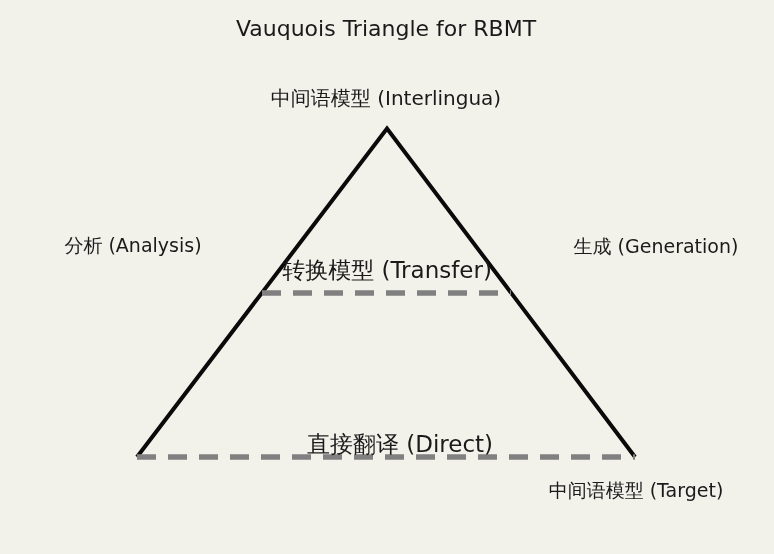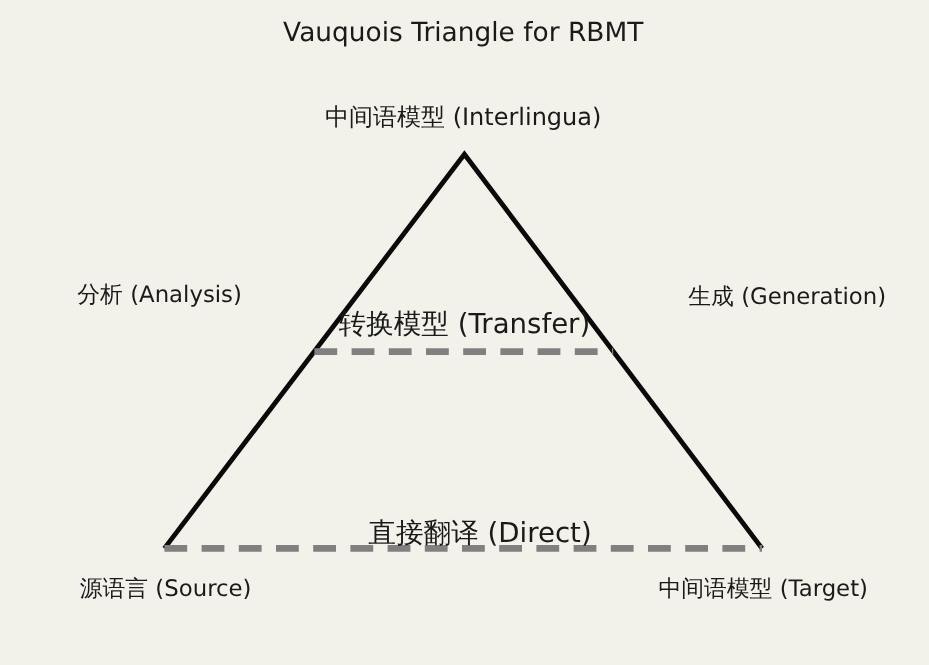--- a/index.html
+++ b/index.html
@@ -61,7 +61,6 @@
 
   <div class="label level-label" style="left:400px; top:433px;margin-top:11px;">直接翻译 (Direct)</div>
 
-  <div class="label corner-label" style="left:138px; top:491px;">源语言 (Source)</div>
 
   <div class="label corner-label" style="left:636px; top:491px;">中间语模型 (Target)</div>
 

